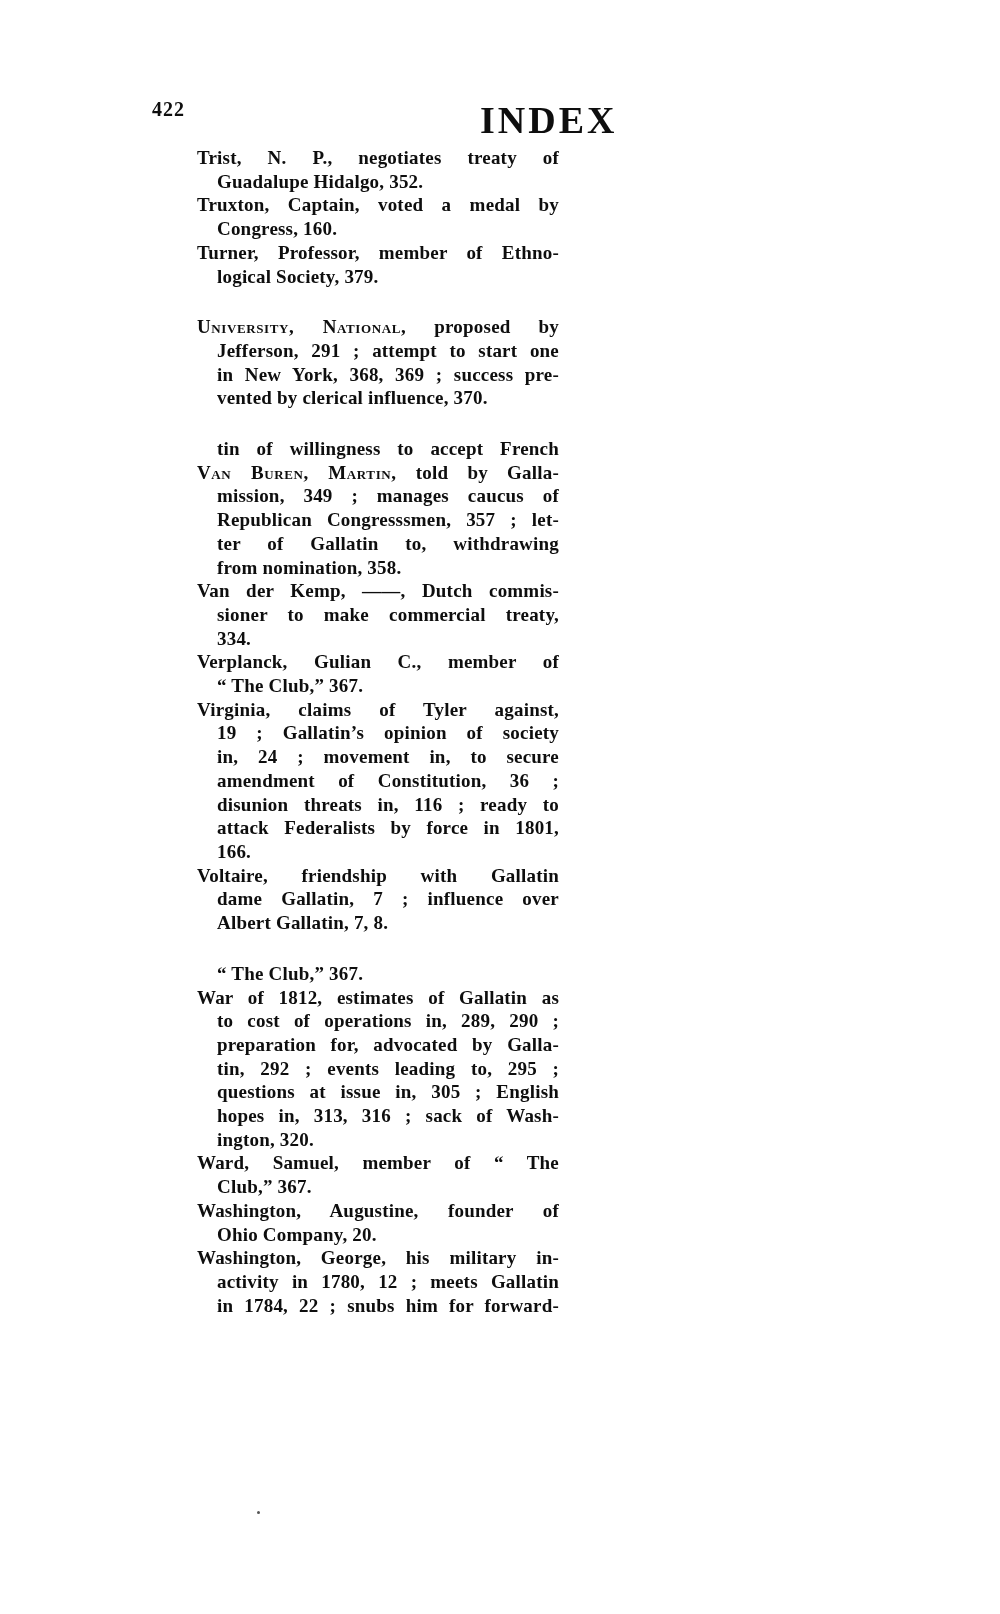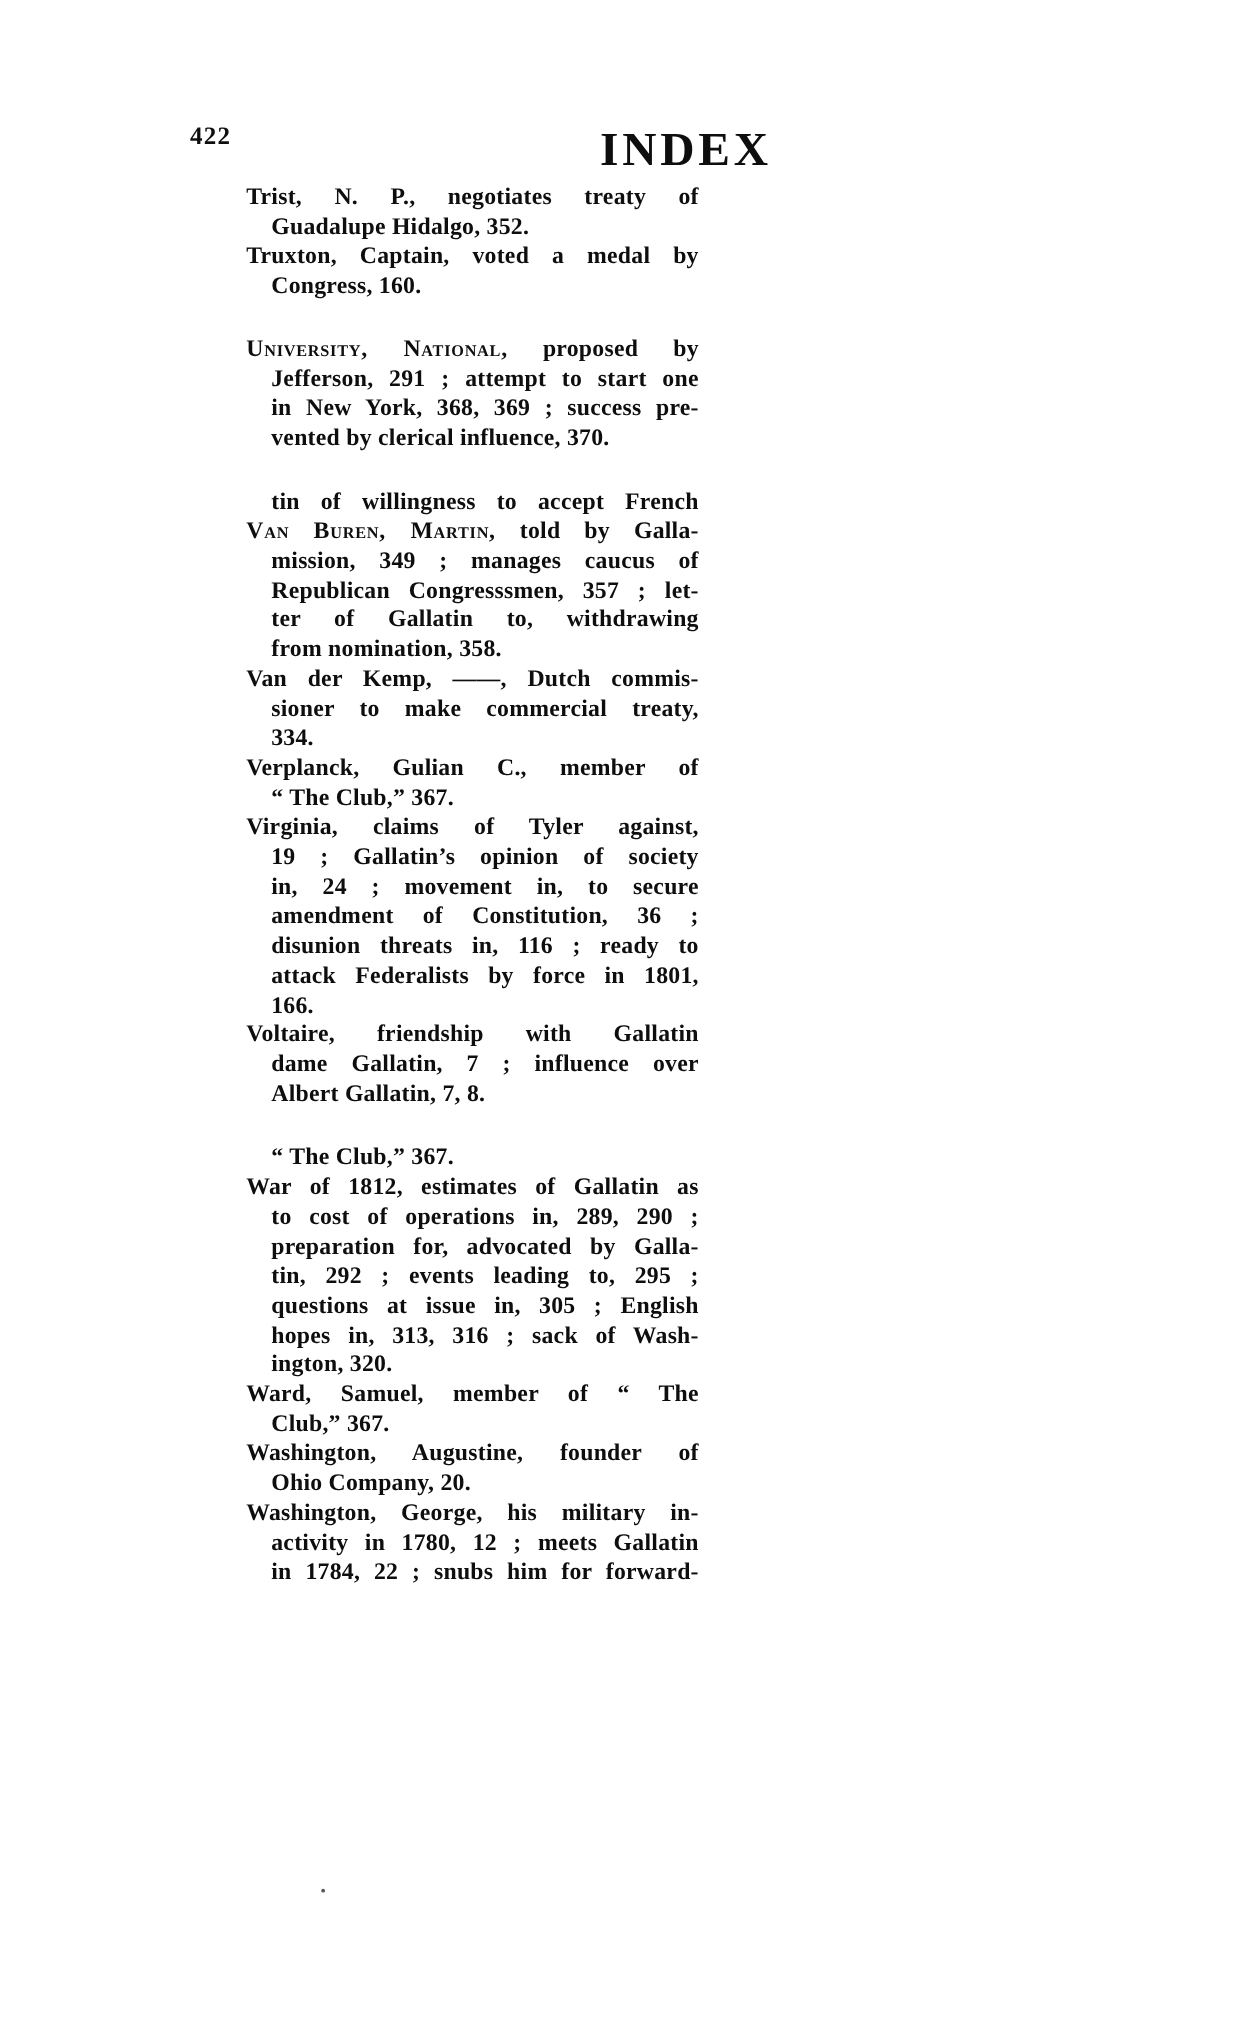--- a/index.html
+++ b/index.html
@@ -100,6 +100,10 @@
         <div class="line first">Truxton, Captain, voted a medal by</div>
         <div class="line cont last">Congress, 160.</div>
       </div>
+      <div class="entry">
+        <div class="line first">Turner, Professor, member of Ethno-</div>
+        <div class="line cont last">logical Society, 379.</div>
+      </div>
       <div class="entry gap">
         <div class="line first"><span class="sc">University, National,</span> proposed by</div>
         <div class="line cont">Jefferson, 291 ; attempt to start one</div>

